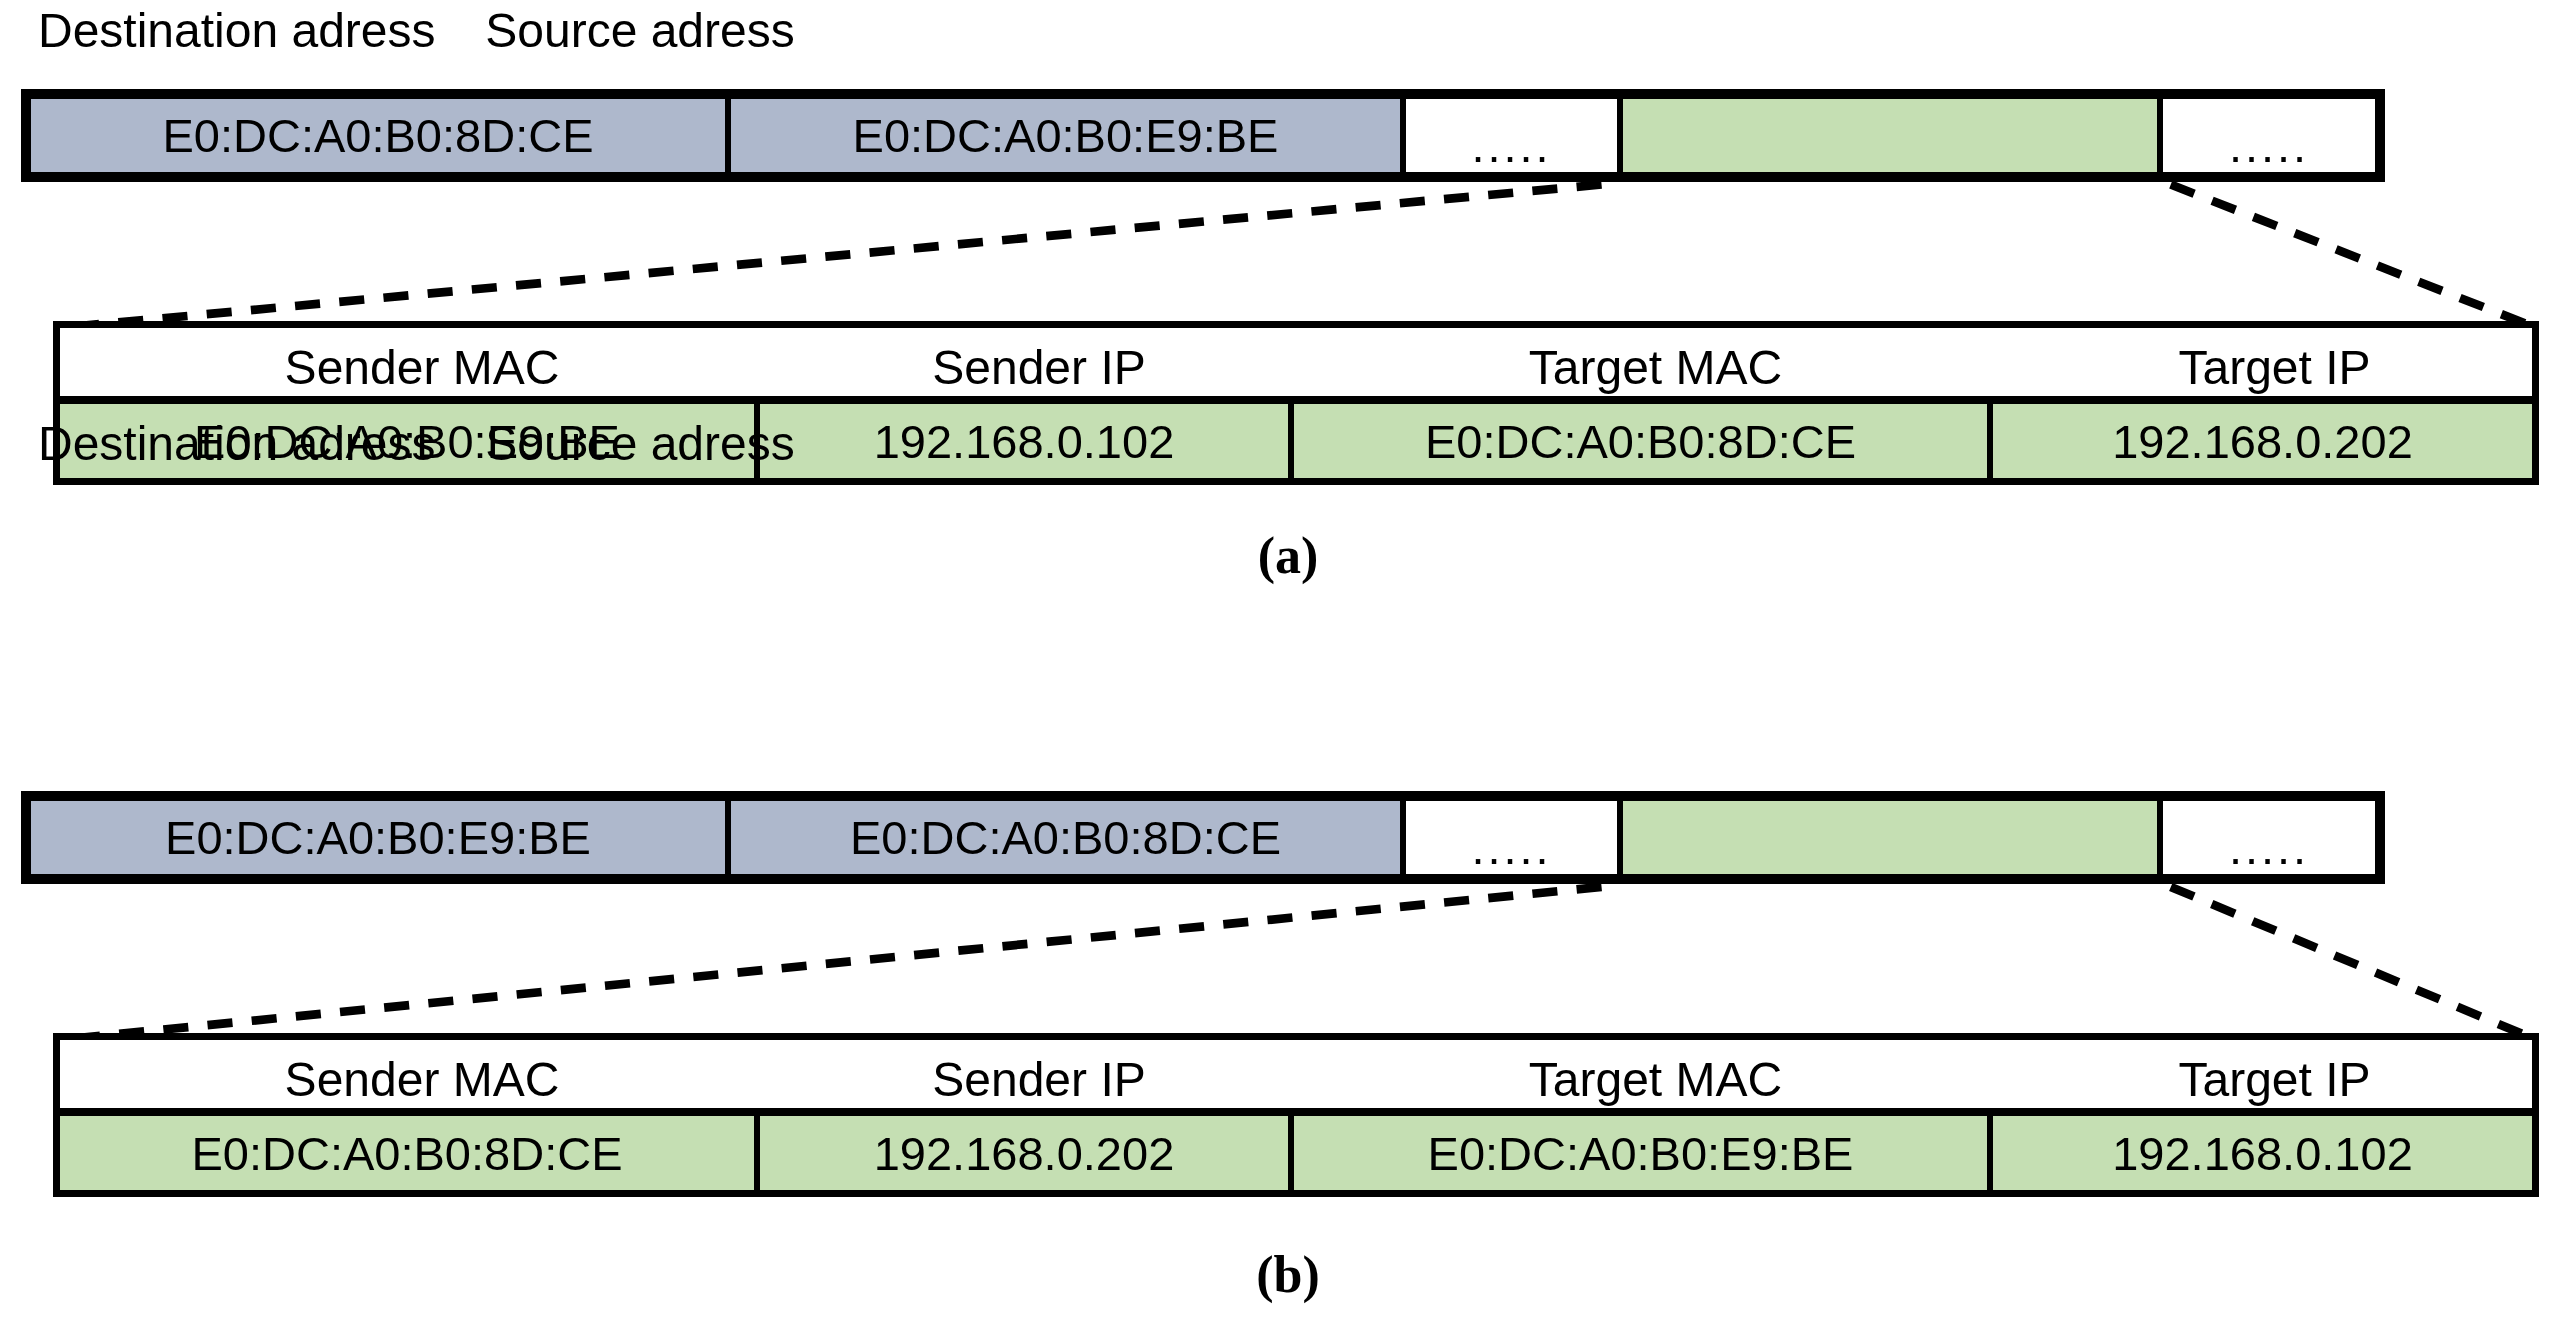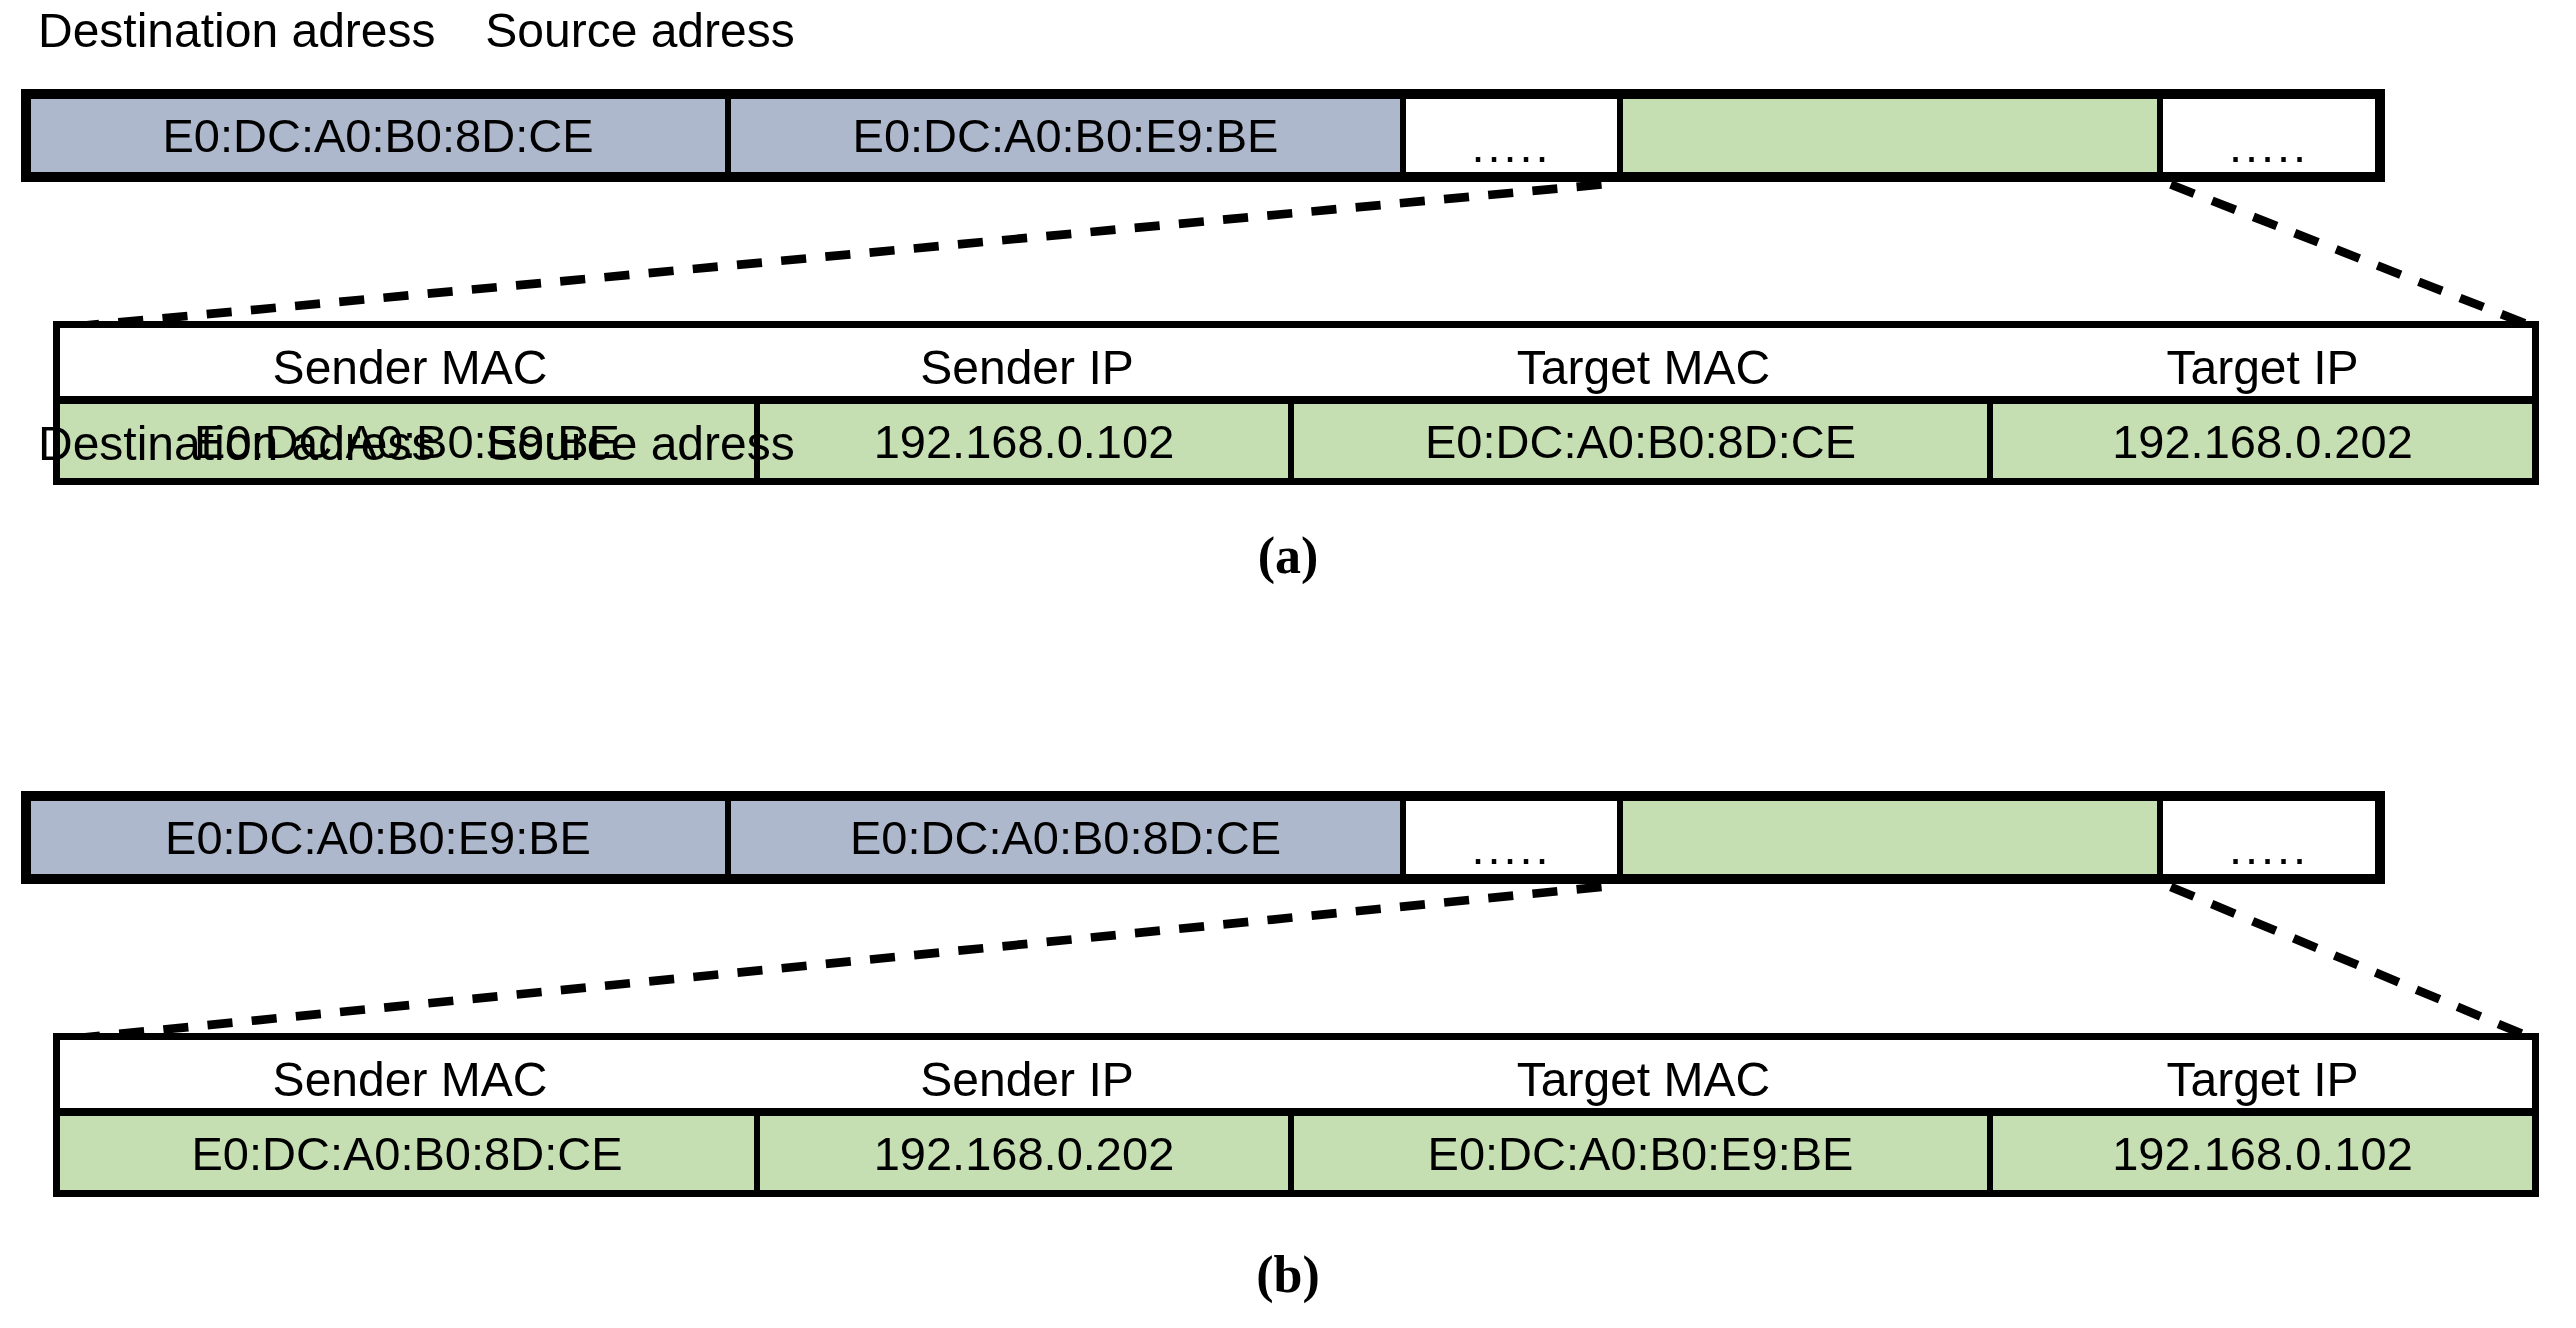--- a/index.html
+++ b/index.html
@@ -73,7 +73,7 @@
   }
   .detail-headers {
     position: absolute;
-    left: 0;
+    left: 12px;
     top: 0;
     width: 100%;
     height: 79px;

